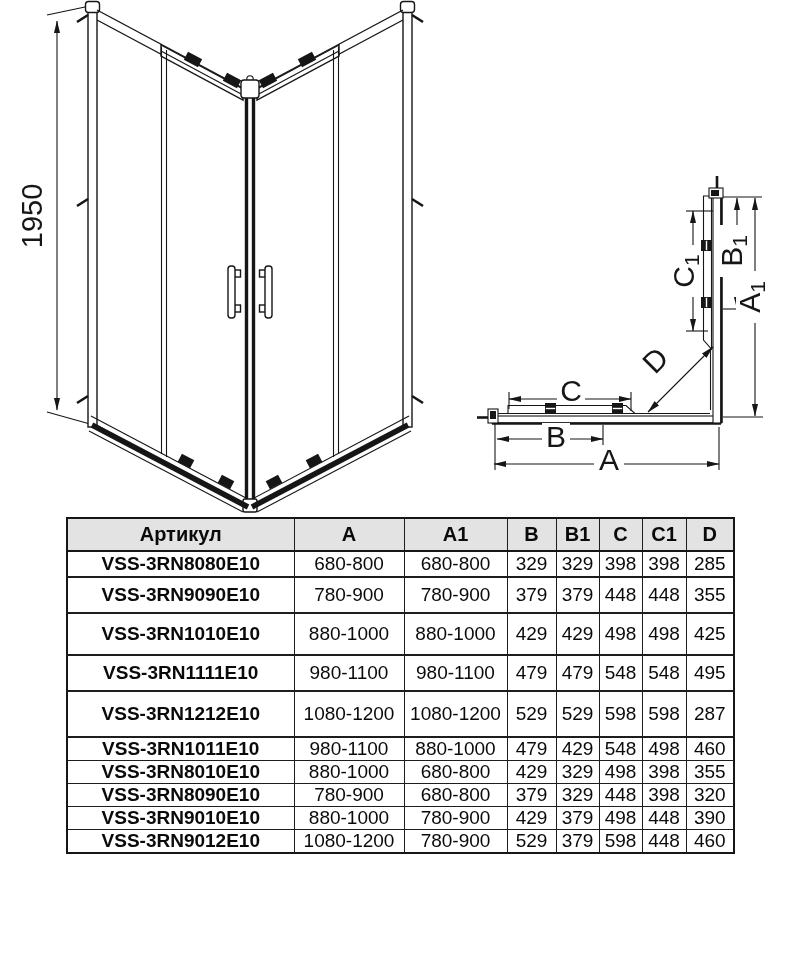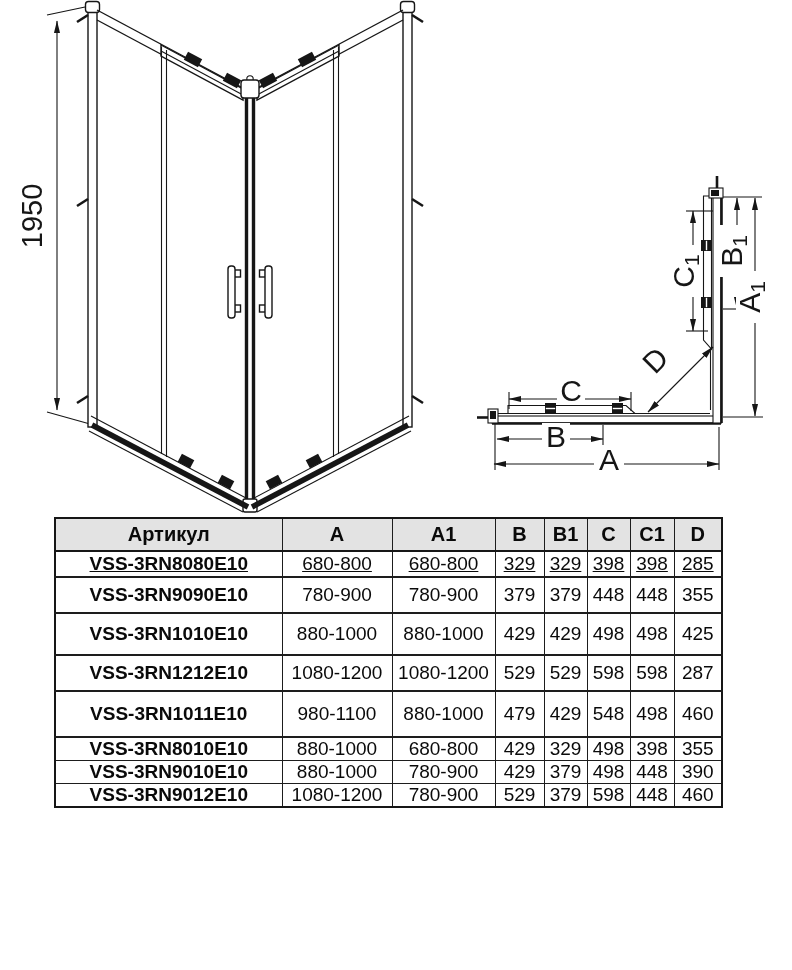--- a/index.html
+++ b/index.html
@@ -19,7 +19,7 @@
   .blk{fill:#161616;stroke:none;}
   .wht{fill:#fff;}
 
-  table.spec{position:absolute;left:54px;top:517px;border-collapse:collapse;table-layout:fixed;
+  table.spec{position:absolute;left:66px;top:517px;border-collapse:collapse;table-layout:fixed;
              border:2px solid #161616;}
   table.spec th,table.spec td{border:1px solid #1d1d1d;text-align:center;vertical-align:middle;
              padding:0 2px;color:#0a0a0a;overflow:hidden;white-space:nowrap;}

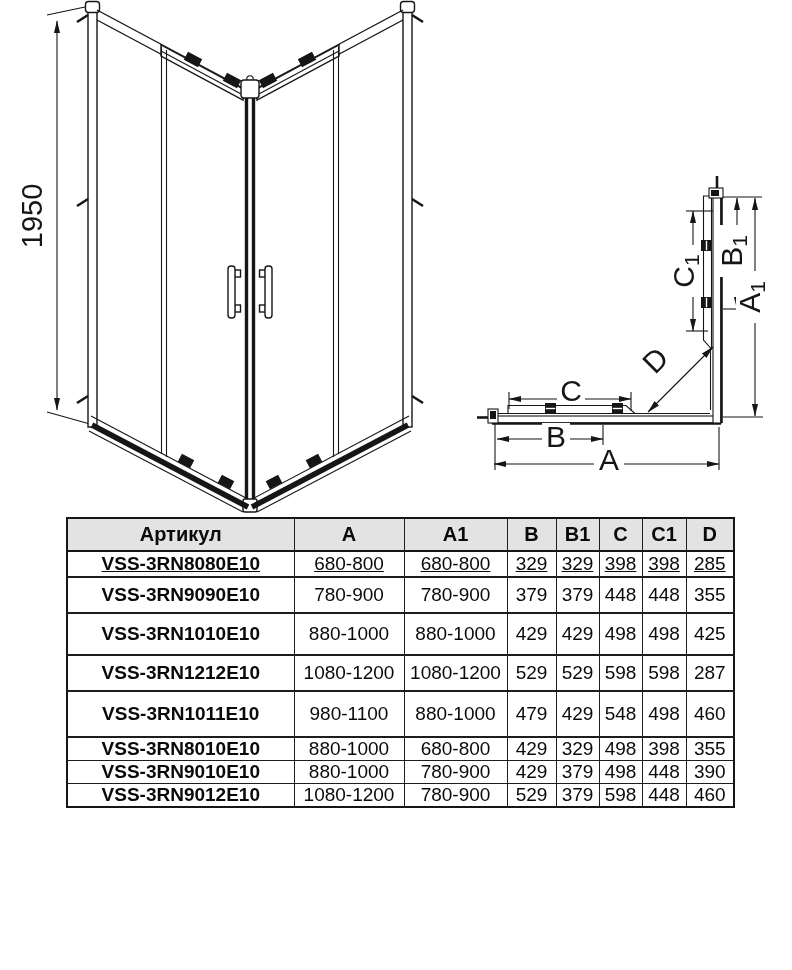--- a/index.html
+++ b/index.html
@@ -27,7 +27,7 @@
              border-bottom:2px solid #161616;}
   table.spec td{font-size:19px;height:22px;}
   table.spec td:first-child{font-weight:bold;}
-  table.spec tbody tr:nth-child(1) td{height:24px;text-decoration:underline;}
+  table.spec tbody tr:nth-child(1) td{height:24px;}
   table.spec tbody tr:nth-child(2) td{height:34px;}
   table.spec tbody tr:nth-child(3) td{height:40px;}
   table.spec tbody tr:nth-child(4) td{height:34px;}

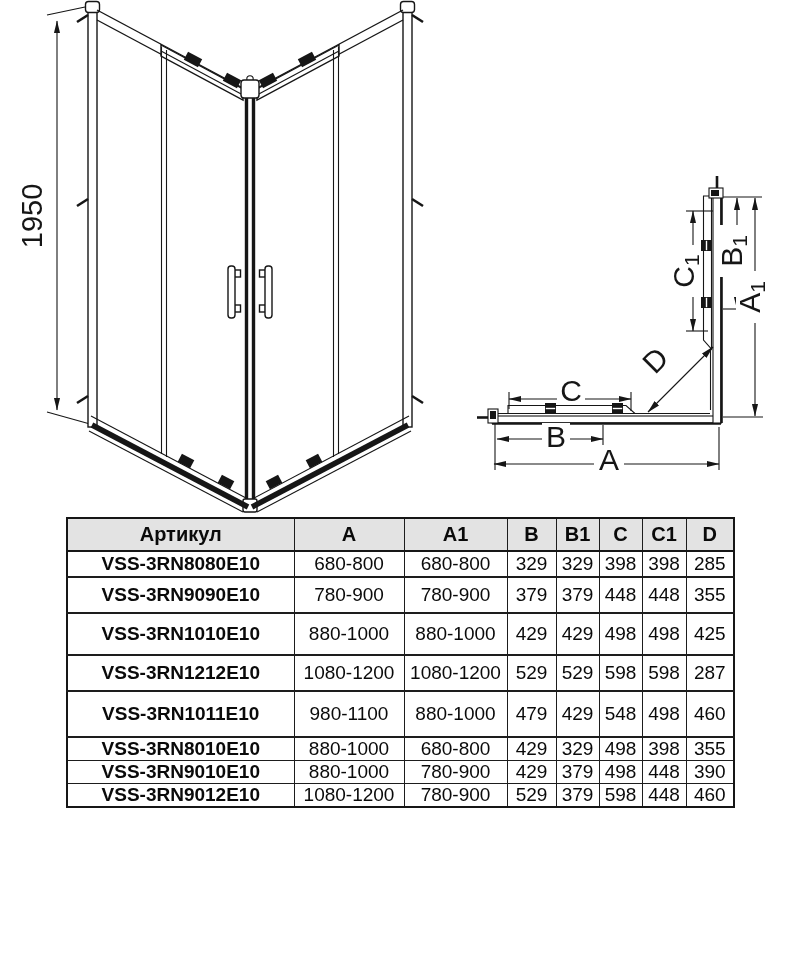--- a/index.html
+++ b/index.html
@@ -277,6 +277,16 @@
           <td>425</td>
         </tr>
         <tr>
+          <td>VSS-3RN1111E10</td>
+          <td>980-1100</td>
+          <td>980-1100</td>
+          <td>479</td>
+          <td>479</td>
+          <td>548</td>
+          <td>548</td>
+          <td>495</td>
+        </tr>
+        <tr>
           <td>VSS-3RN1212E10</td>
           <td>1080-1200</td>
           <td>1080-1200</td>

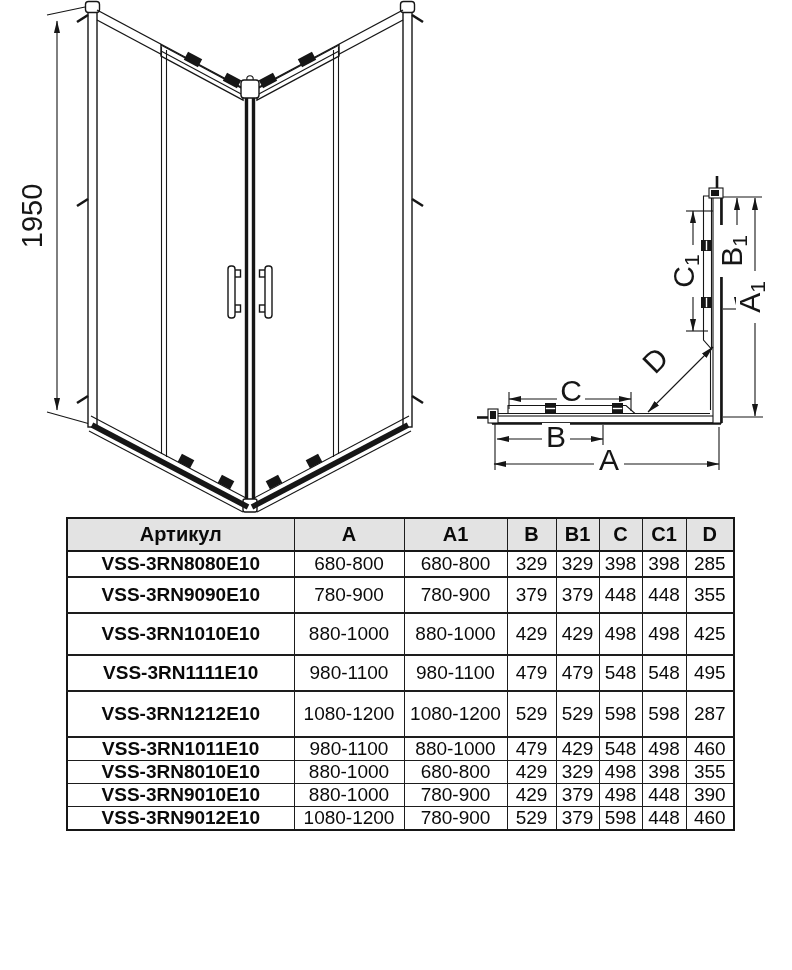--- a/index.html
+++ b/index.html
@@ -317,6 +317,16 @@
           <td>355</td>
         </tr>
         <tr>
+          <td>VSS-3RN8090E10</td>
+          <td>780-900</td>
+          <td>680-800</td>
+          <td>379</td>
+          <td>329</td>
+          <td>448</td>
+          <td>398</td>
+          <td>320</td>
+        </tr>
+        <tr>
           <td>VSS-3RN9010E10</td>
           <td>880-1000</td>
           <td>780-900</td>

